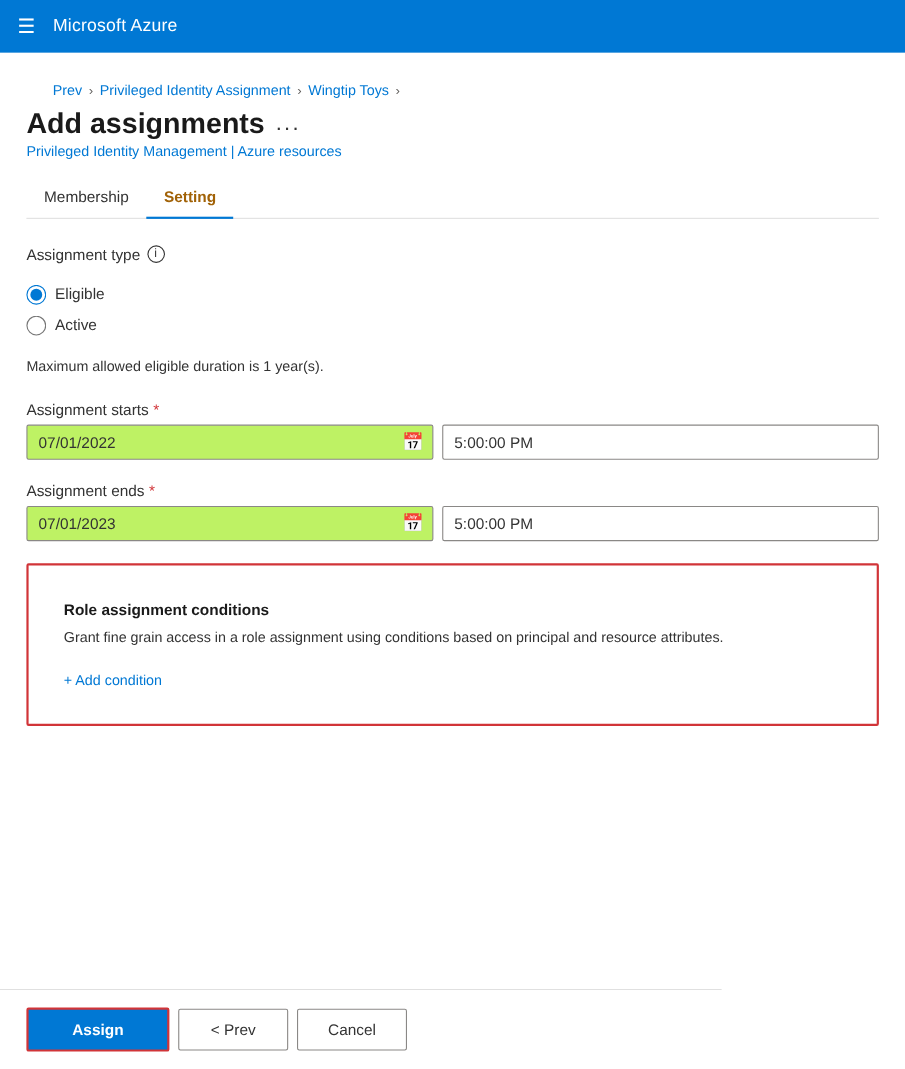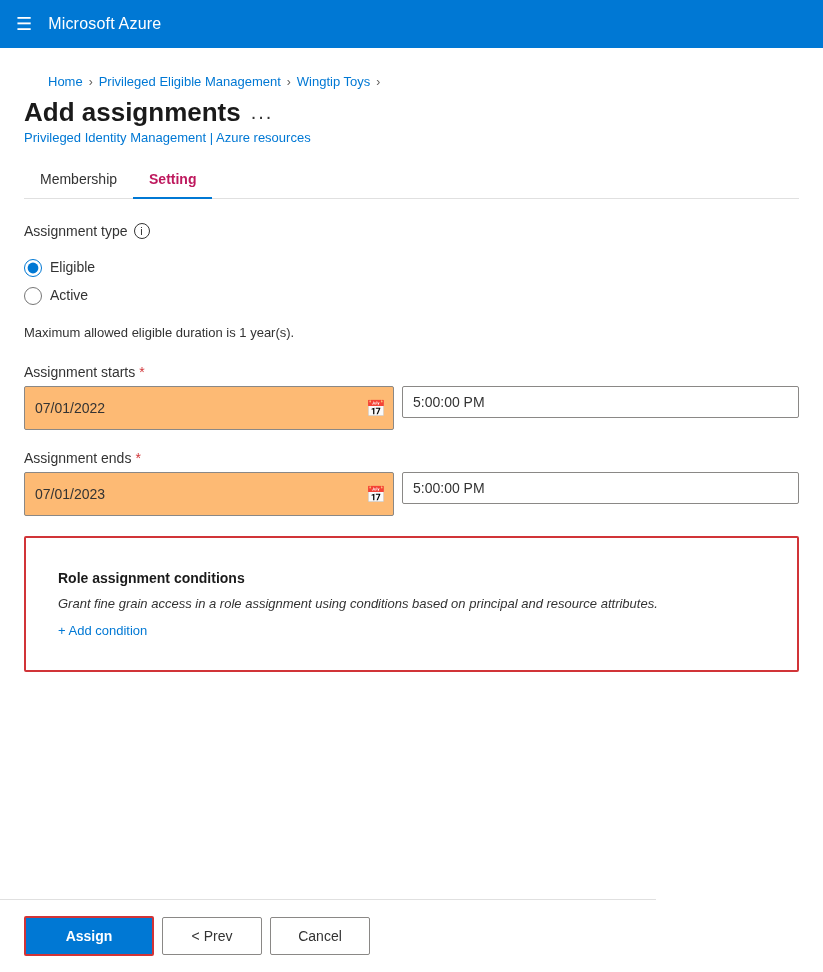--- a/index.html
+++ b/index.html
@@ -275,7 +275,7 @@
 <div class="main-content">
 
   <div class="breadcrumb">
-    <a>Home</a>
+    <a>Prev</a>
     <span class="breadcrumb-separator">›</span>
     <a>Privileged Eligible Management</a>
     <span class="breadcrumb-separator">›</span>

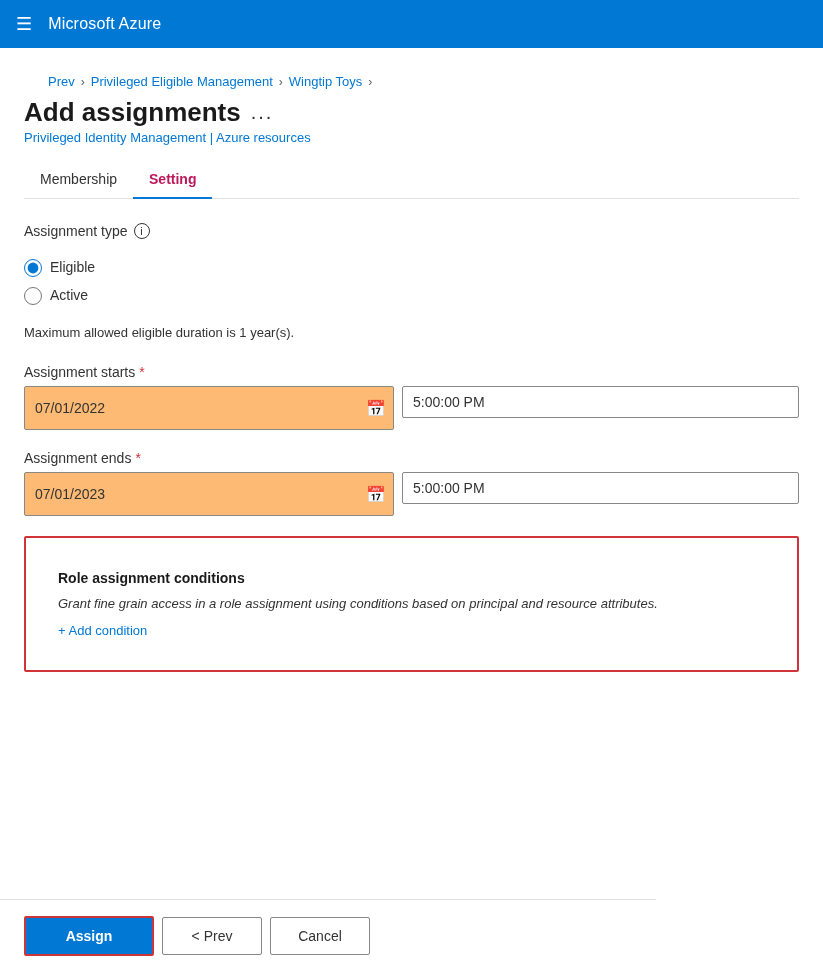--- a/index.html
+++ b/index.html
@@ -277,7 +277,7 @@
   <div class="breadcrumb">
     <a>Prev</a>
     <span class="breadcrumb-separator">›</span>
-    <a>Privileged Eligible Management</a>
+    <a>Privileged Identity Assignment</a>
     <span class="breadcrumb-separator">›</span>
     <a>Wingtip Toys</a>
     <span class="breadcrumb-separator">›</span>

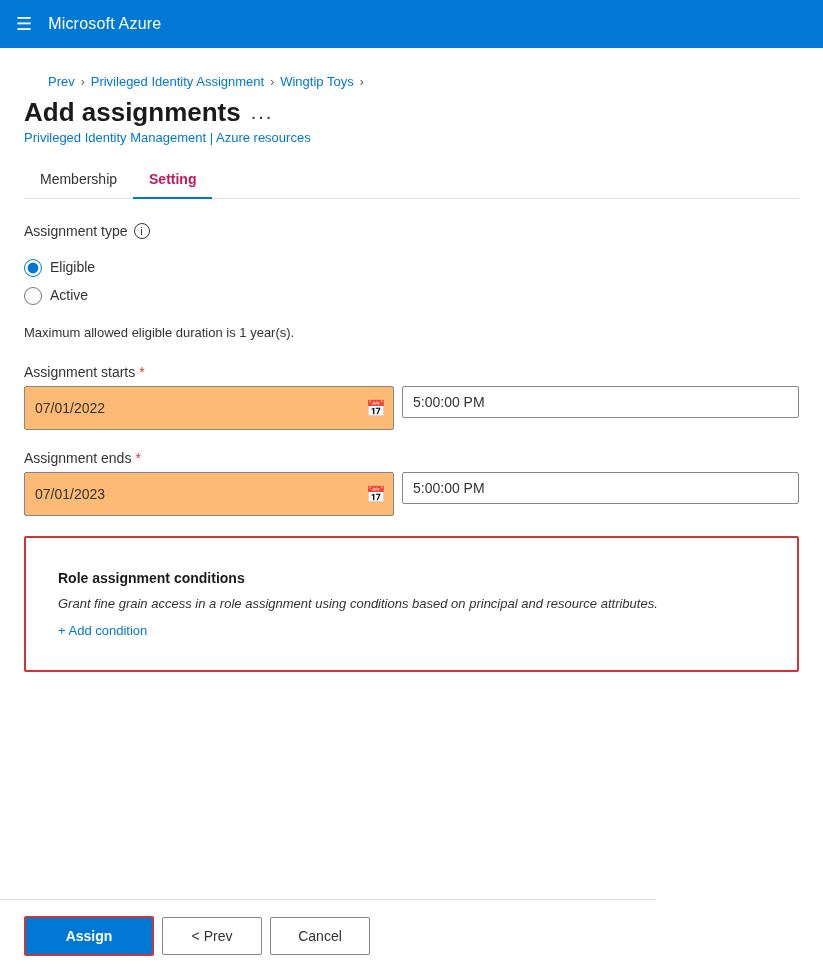--- a/index.html
+++ b/index.html
@@ -90,7 +90,7 @@
     .tab.active {
       font-weight: 600;
       border-bottom: 2px solid #0078d4;
-      color: #be185d;
+      color: #a16207;
     }
 
     

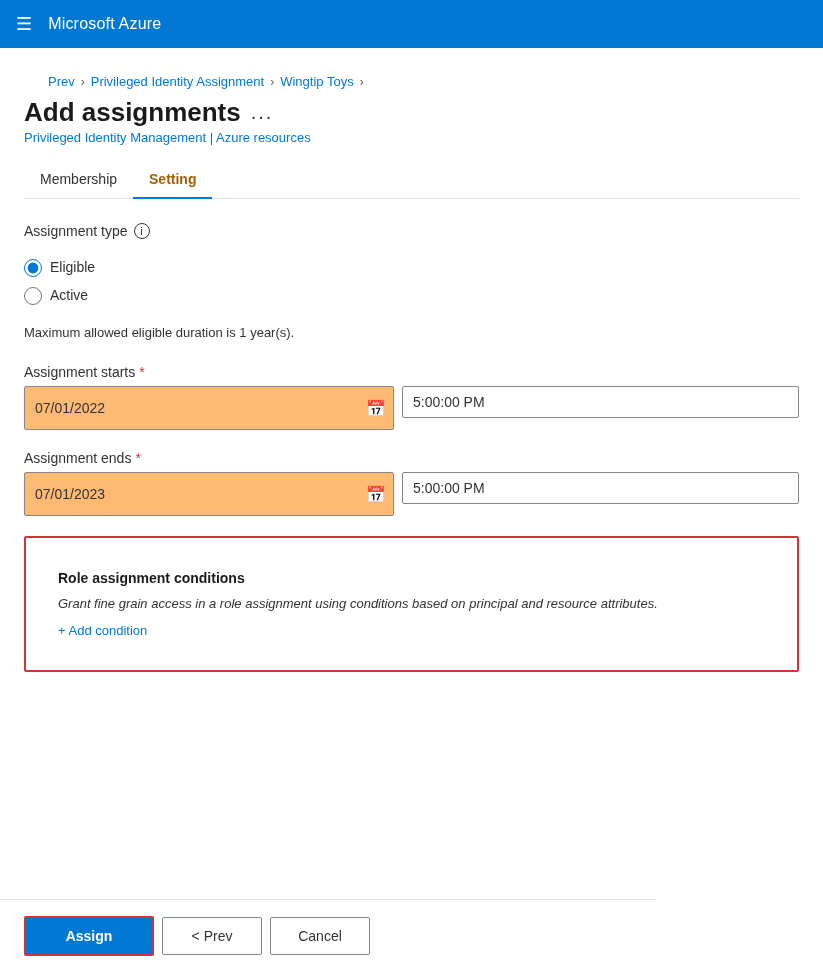--- a/index.html
+++ b/index.html
@@ -166,9 +166,9 @@
       border-radius: 2px;
       font-size: 14px;
       color: #333;
-      background: #fdba74;
+      background: #bef264;
       outline: none;
-      height: 44px;
+      height: 32px;
     }
     .calendar-icon {
       position: absolute;

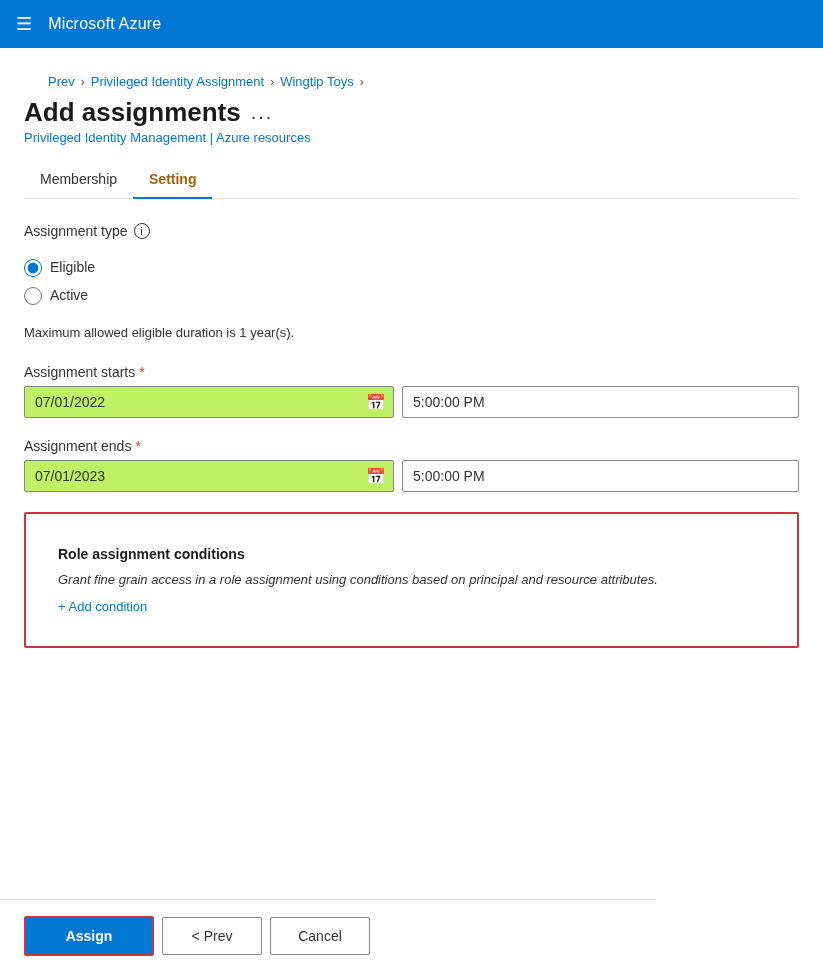--- a/index.html
+++ b/index.html
@@ -208,9 +208,8 @@
     .conditions-description {
       font-size: 13px;
       color: #333;
-      margin-bottom: 8px;
+      margin-bottom: 20px;
       line-height: 1.5;
-      font-style: italic;
     }
     .add-condition-link {
       color: #0078d4;

